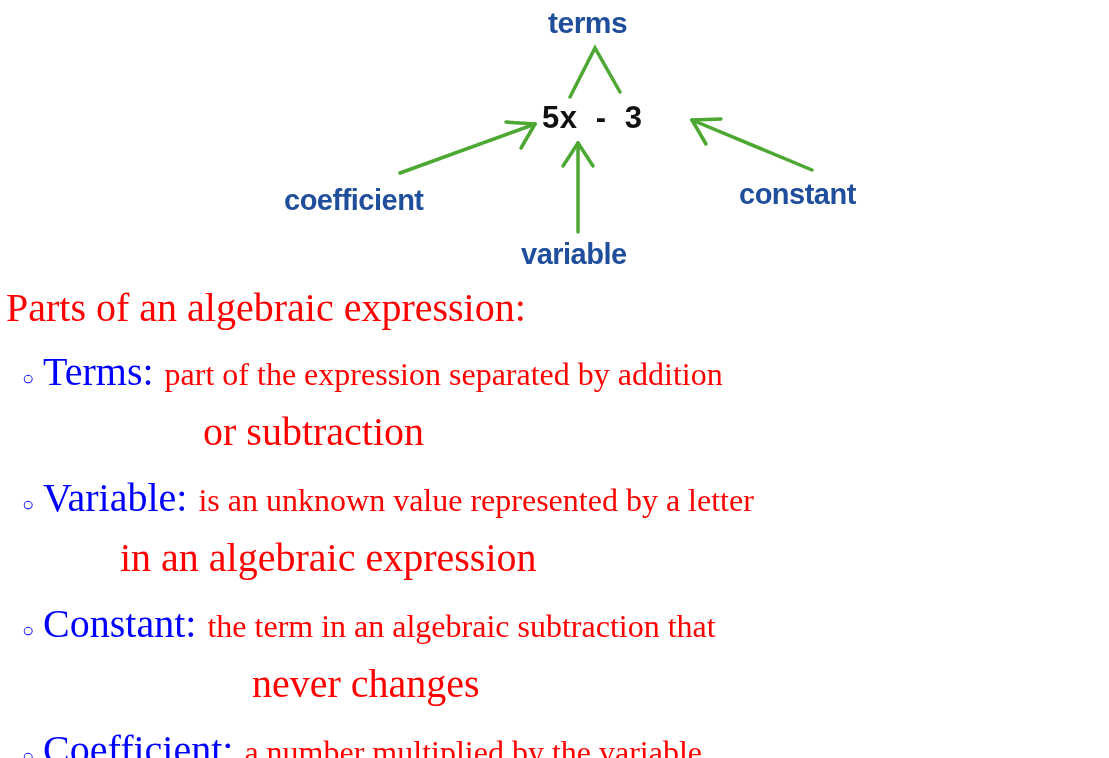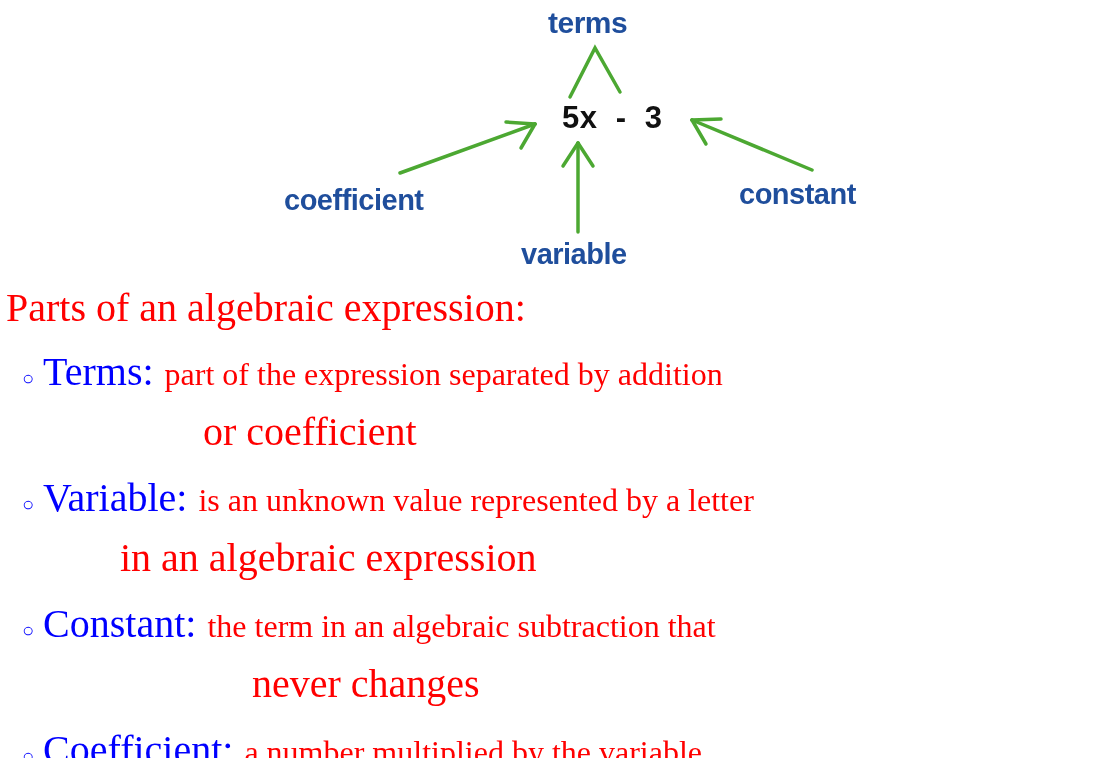--- a/index.html
+++ b/index.html
@@ -58,7 +58,7 @@
   }
   #expression {
     position: absolute;
-    left: 562px;
+    left: 542px;
     top: 100px;
     font-family: "Liberation Sans", "DejaVu Sans", sans-serif;
     font-weight: bold;

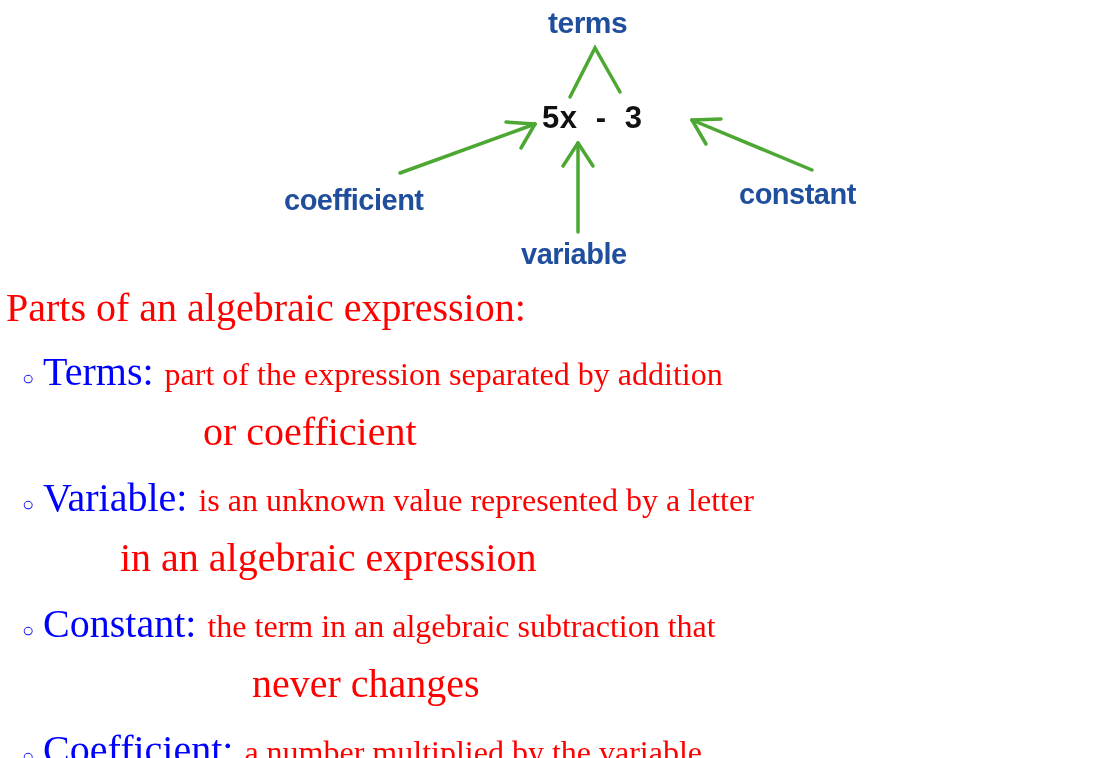--- a/index.html
+++ b/index.html
@@ -168,7 +168,7 @@
     <span class="term">Terms:</span>
     <span class="definition">part of the expression separated by addition</span>
   </div>
-  <div class="continuation cont-terms">or coefficient</div>
+  <div class="continuation cont-terms">or subtraction</div>
 
   <div class="bullet-row">
     <span class="bullet-mark">○</span>

